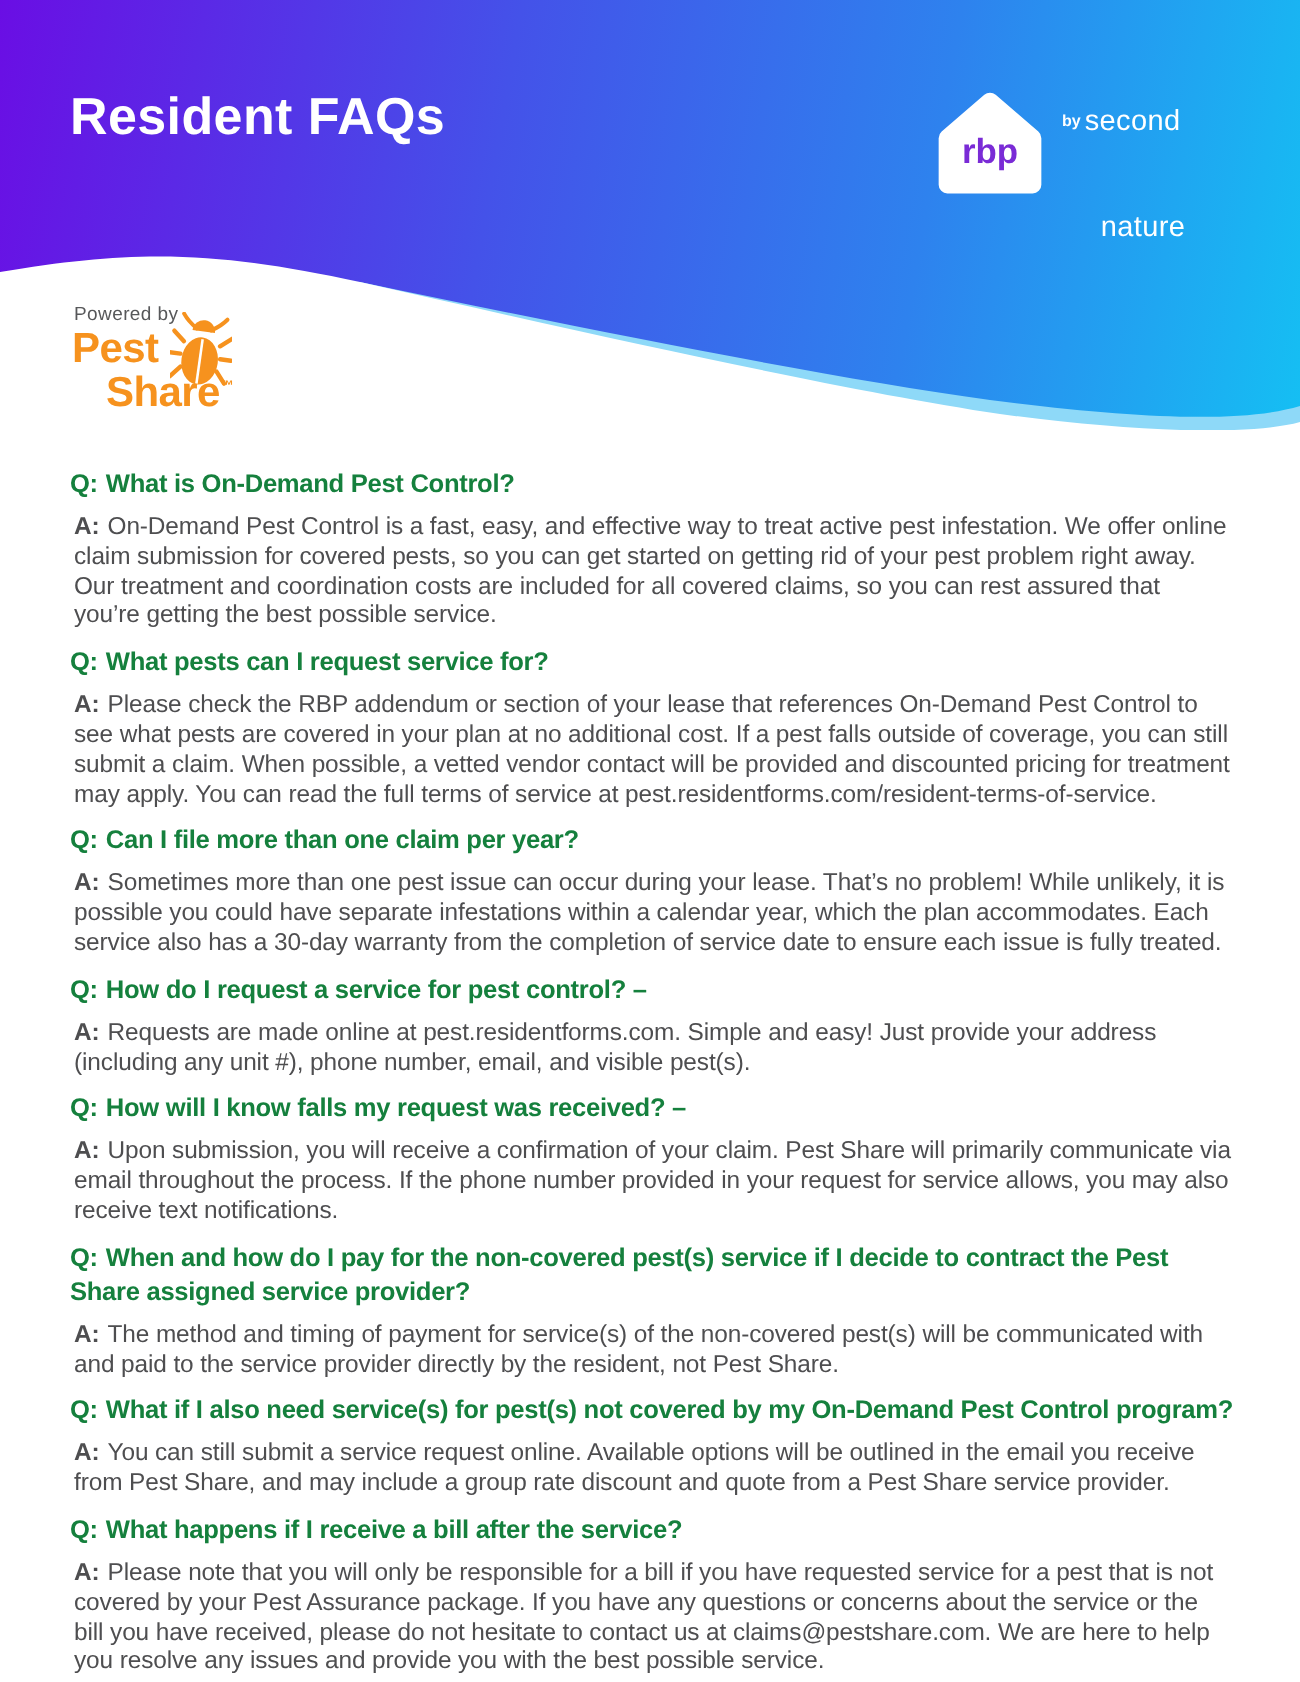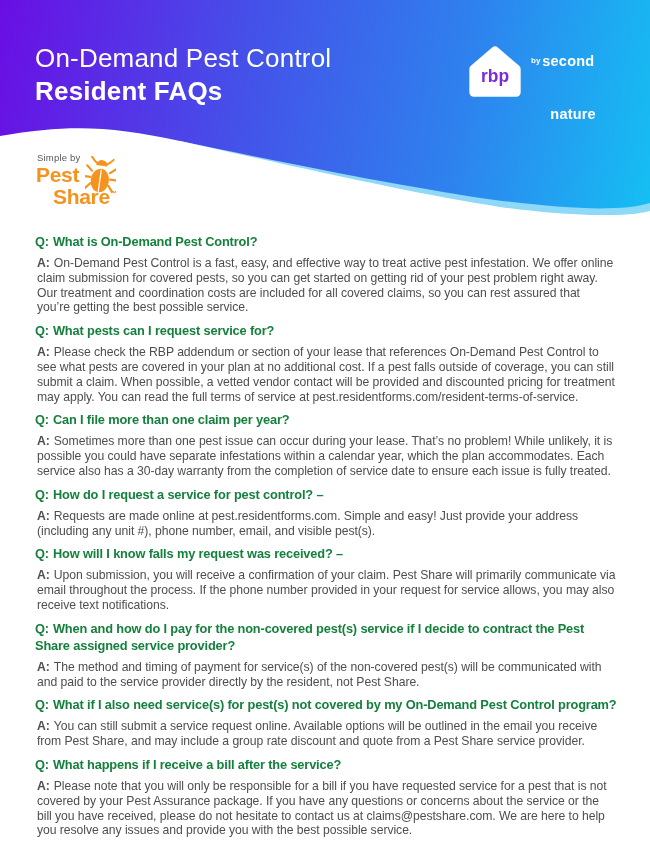--- a/index.html
+++ b/index.html
@@ -74,7 +74,6 @@
     </svg>
 
     <div class="titles">
-      <div class="title-line1">On-Demand Pest Control</div>
       <div class="title-line2">Resident FAQs</div>
     </div>
 

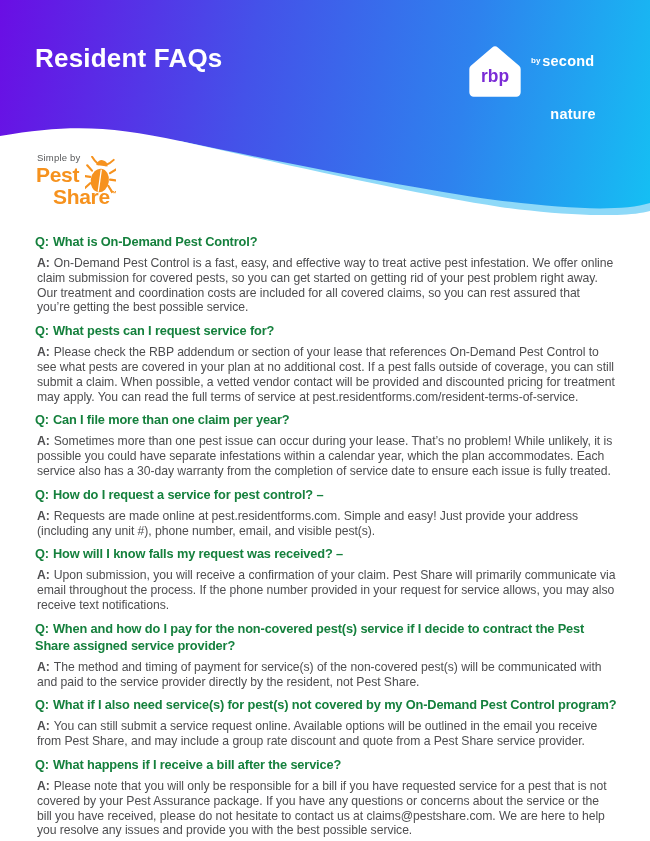--- a/index.html
+++ b/index.html
@@ -30,7 +30,7 @@
   .rbp-svg { width: 62px; height: 62px; display: block; }
   .sn { display: flex; margin-left: 5px; color: #fff; }
   .sn-by { font-size: 8px; font-weight: 600; margin-top: 15px; margin-right: 2px; }
-  .sn-lines { font-size: 14.5px; font-weight: 700; line-height: 13px; margin-top: 14px; letter-spacing: 0.2px; }
+  .sn-lines { font-size: 14.5px; font-weight: 400; line-height: 13px; margin-top: 14px; letter-spacing: 0.2px; }
   .sn-bottom { margin-left: 8px; margin-top: 40px; }
 
   

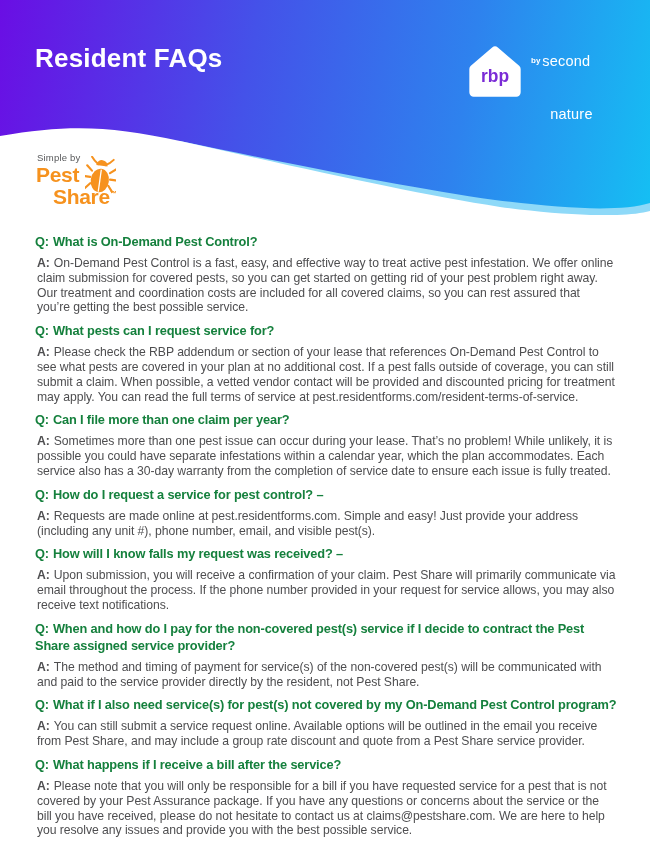--- a/index.html
+++ b/index.html
@@ -93,7 +93,7 @@
     </div>
 
     <div class="pestshare">
-      <div class="powered-by">Simple by</div>
+      <div class="powered-by">Powered by</div>
       <div class="ps-block">
         <div class="ps-line1">Pest</div>
         <div class="ps-line2">

